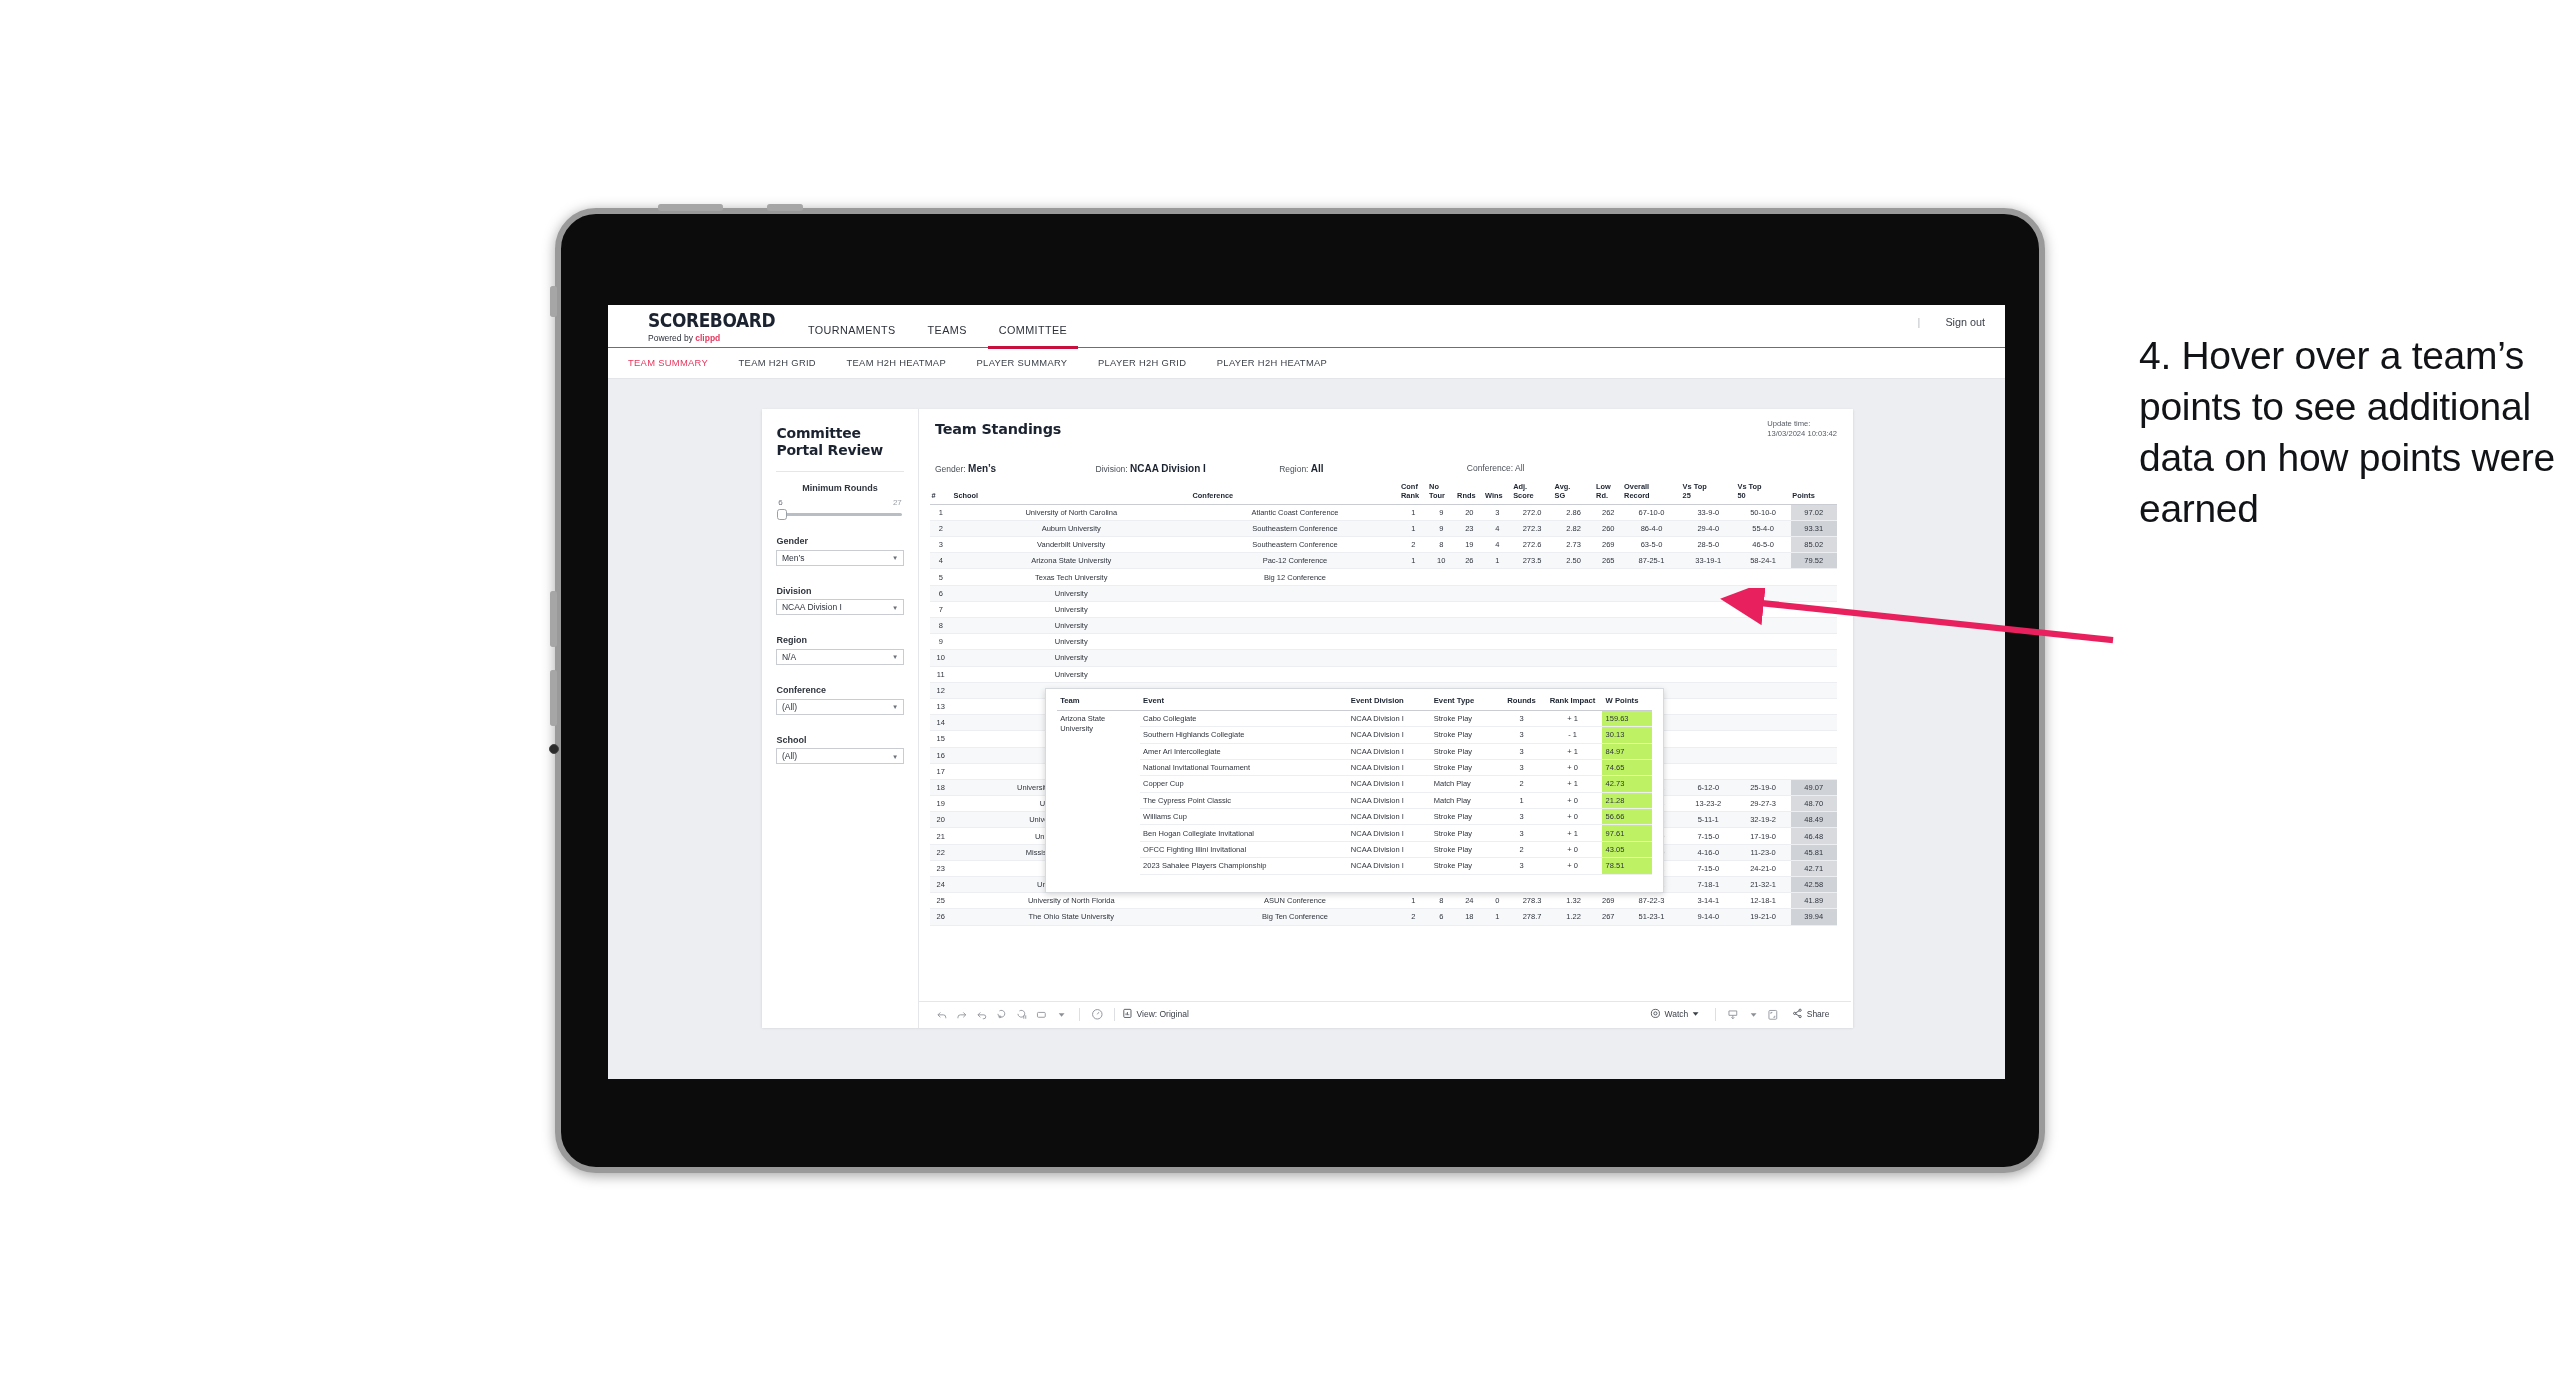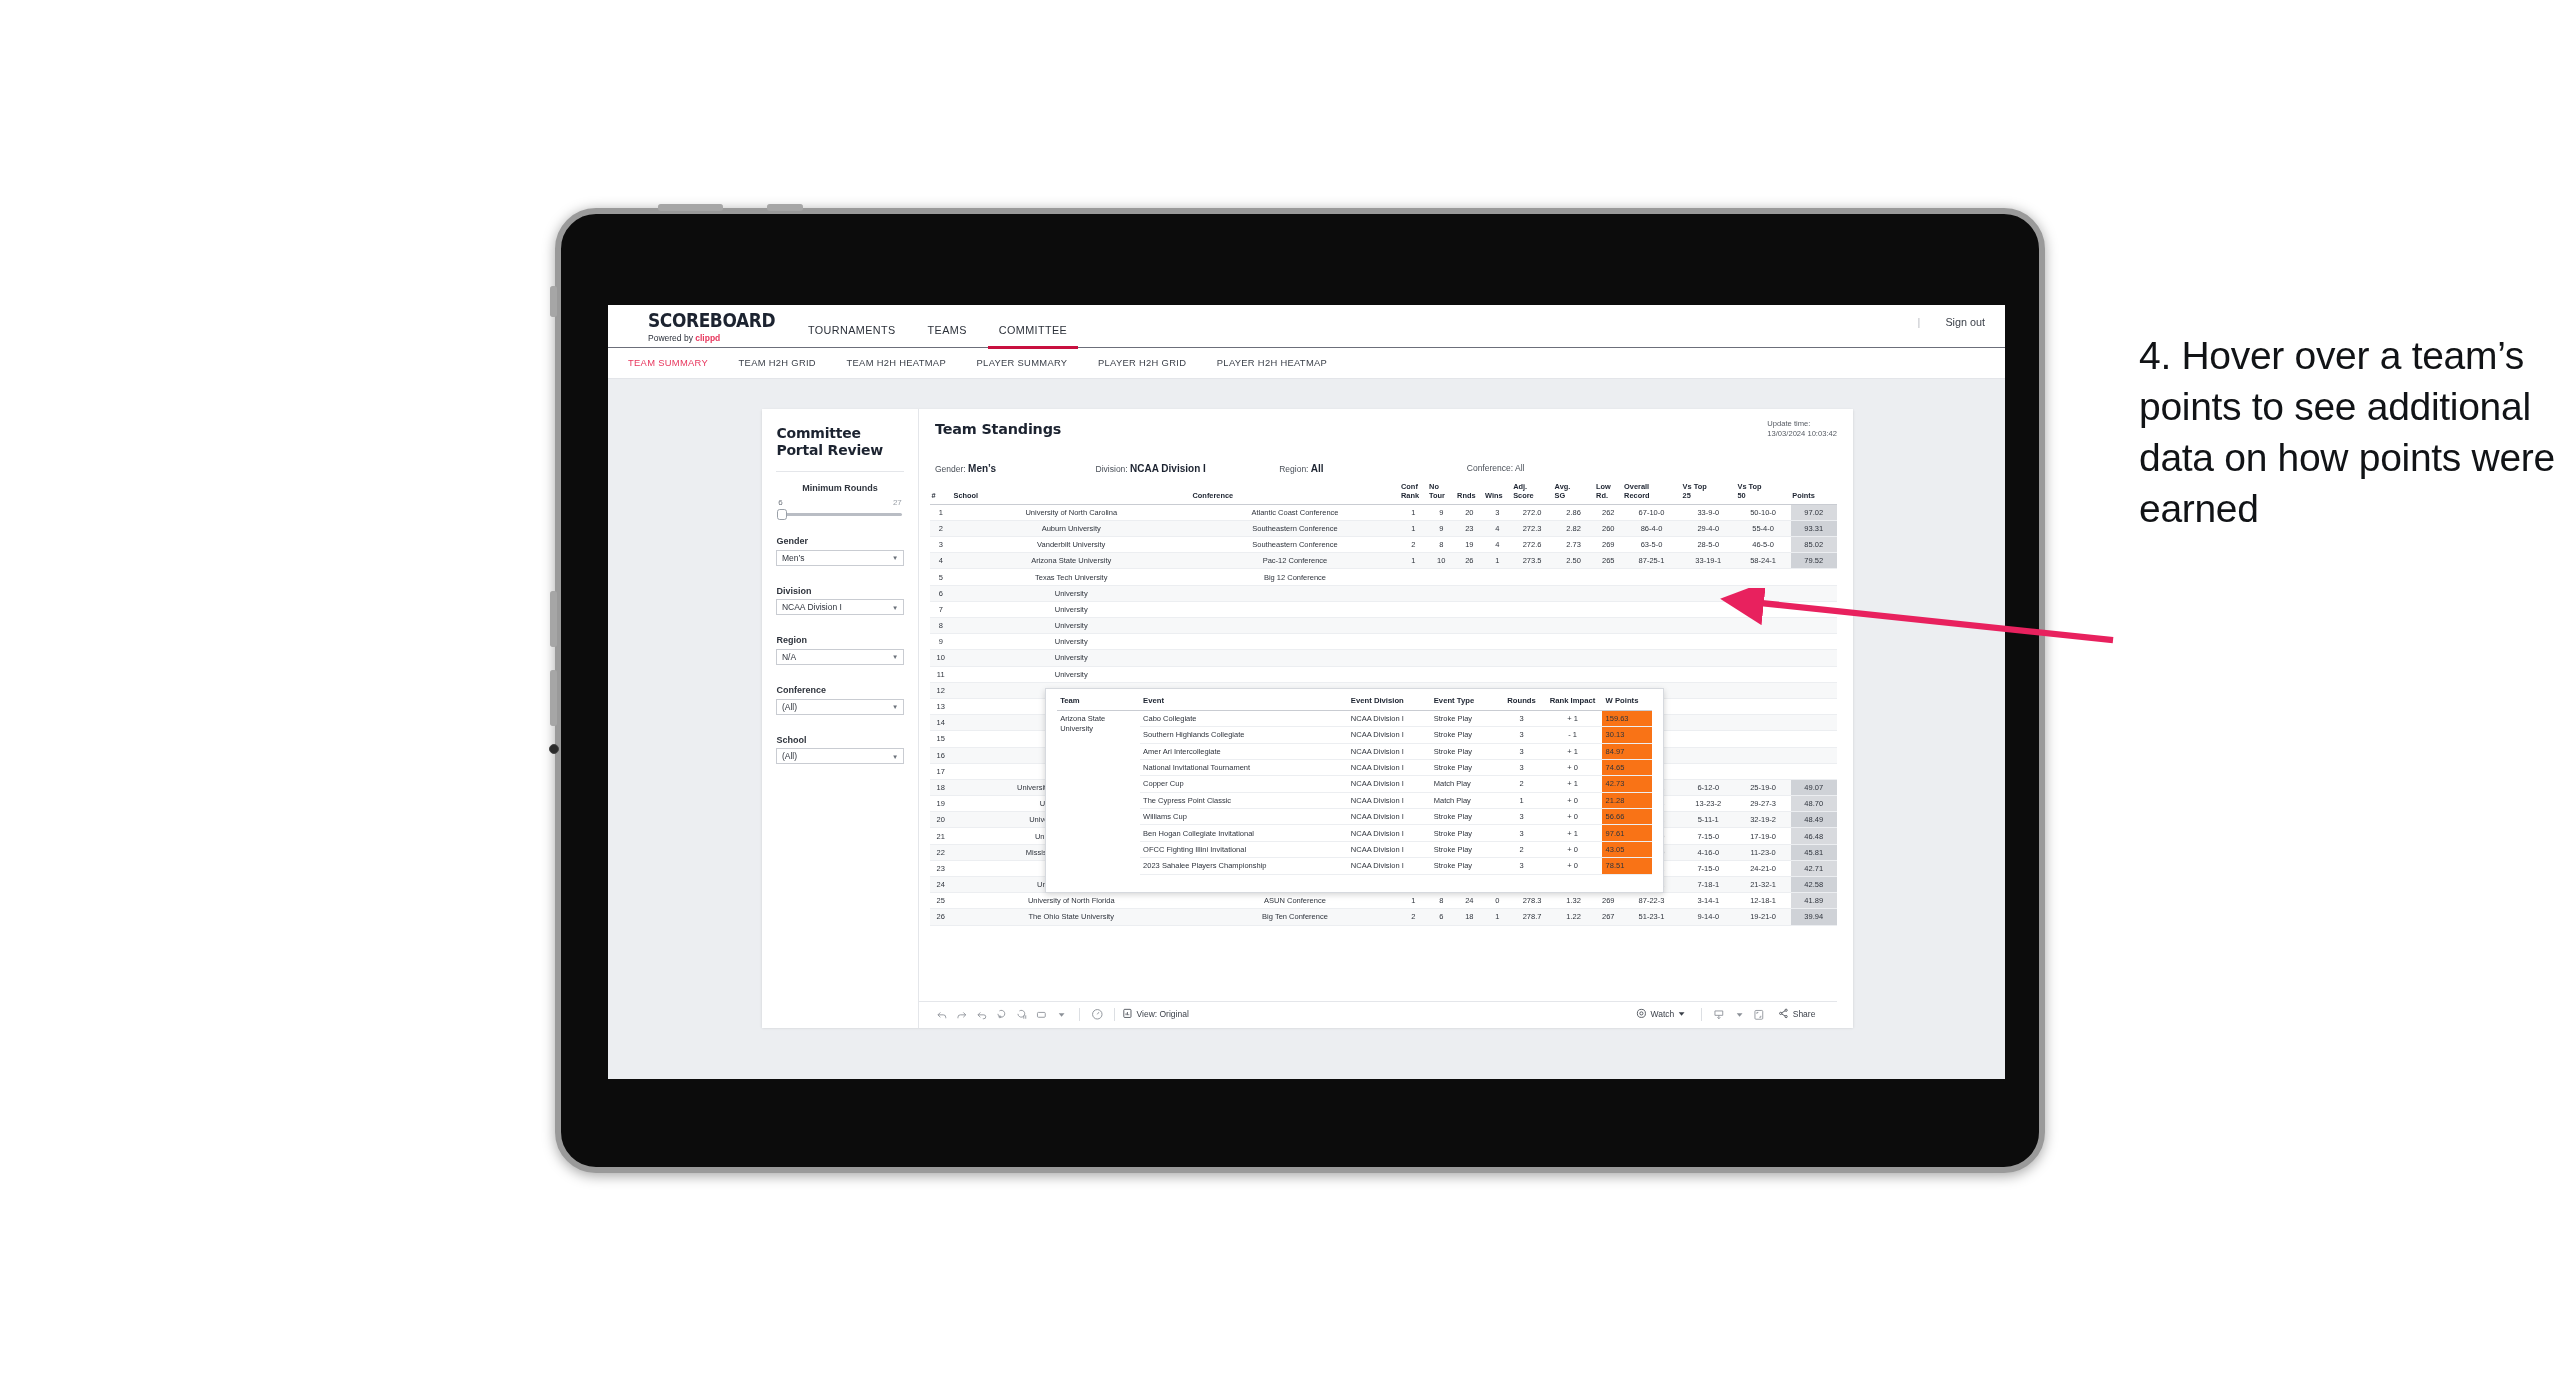--- a/index.html
+++ b/index.html
@@ -183,7 +183,7 @@
     font-size:7.5px; color:#2f343d; padding: 3.2px 3.6px;
     border-bottom:0.9px solid #eceef1;
   }
-  table.tip td.wp { background:#f97316; text-align:left; }
+  table.tip td.wp { background:#bef264; text-align:left; }
   table.tip td.ctr { text-align:center; }
   th.ctr { text-align:center !important; }
   .tip-team { font-size:7.5px; color:#2f343d; line-height:10px; }

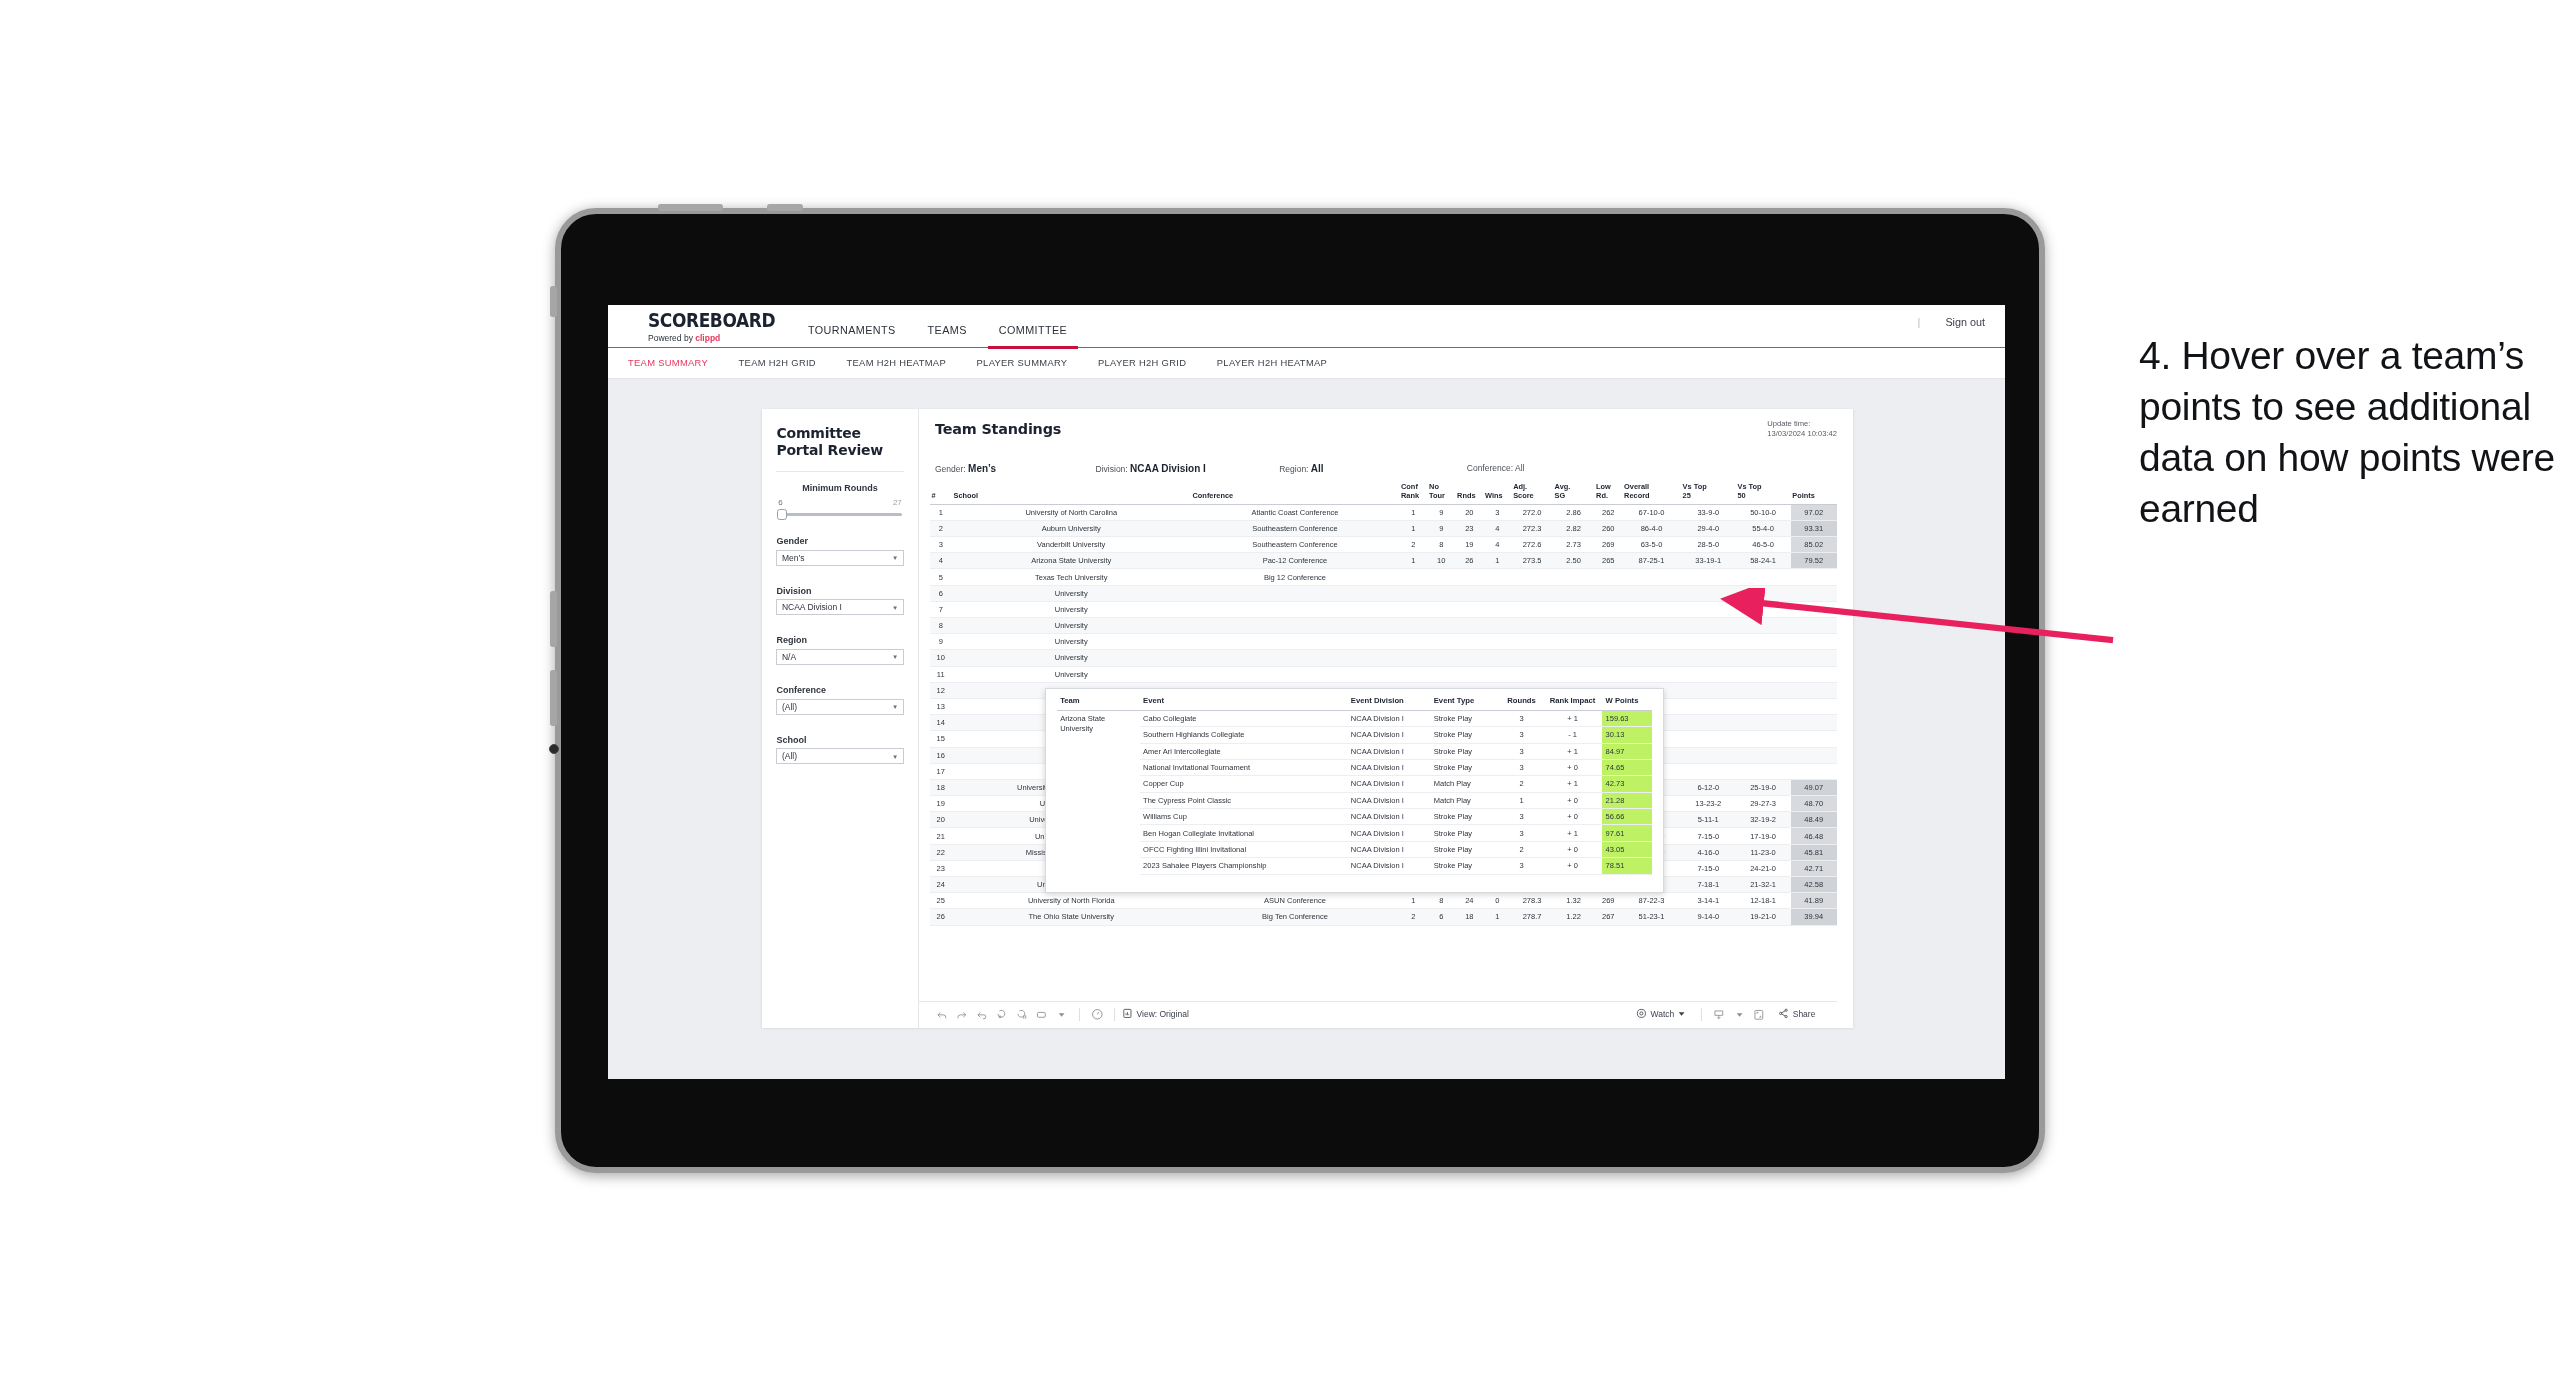--- a/index.html
+++ b/index.html
@@ -197,7 +197,7 @@
 
   
   .toolbar {
-    position:absolute; left:0; right:16px; bottom:0; height: 27px;
+    position:absolute; left:0; right:2px; bottom:0; height: 27px;
     border-top:0.9px solid #e4e6ea; display:flex; align-items:center;
     padding: 0 12.6px; gap: 0px; font-size:8.5px; color:#53585f;
     background:#fff;

